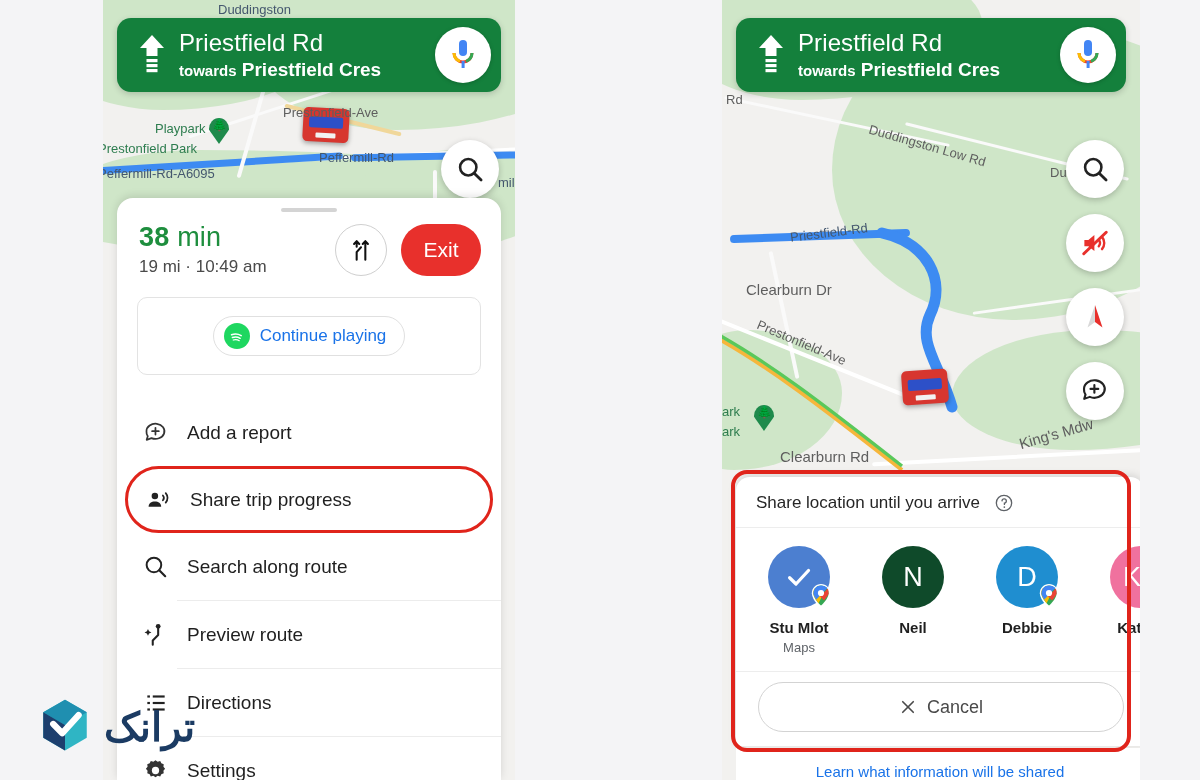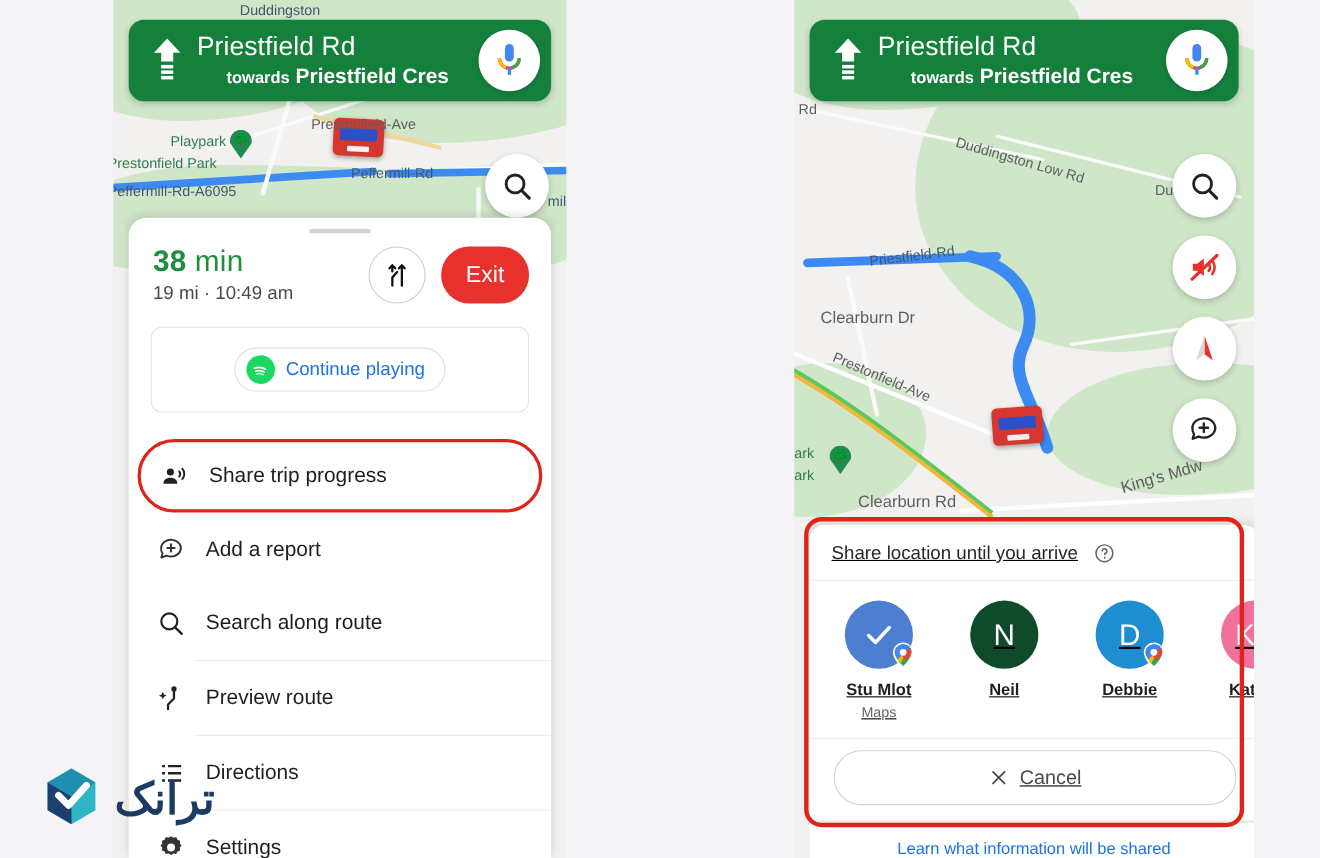--- a/index.html
+++ b/index.html
@@ -87,7 +87,7 @@
   .nav-arrow svg { display:block; }
   .nav-texts { flex:1; padding-left:10px; color:#fff; line-height:1.15; }
   .nav-street { font-size:24px; letter-spacing:.1px; }
-  .nav-towards { font-size:19px; margin-top:2px;text-align:center; }
+  .nav-towards { font-size:19px; margin-top:2px; }
   .nav-towards .lbl { font-size:15px; font-weight:bold; }
   .nav-towards .dest { font-weight:bold; }
   .mic-btn {

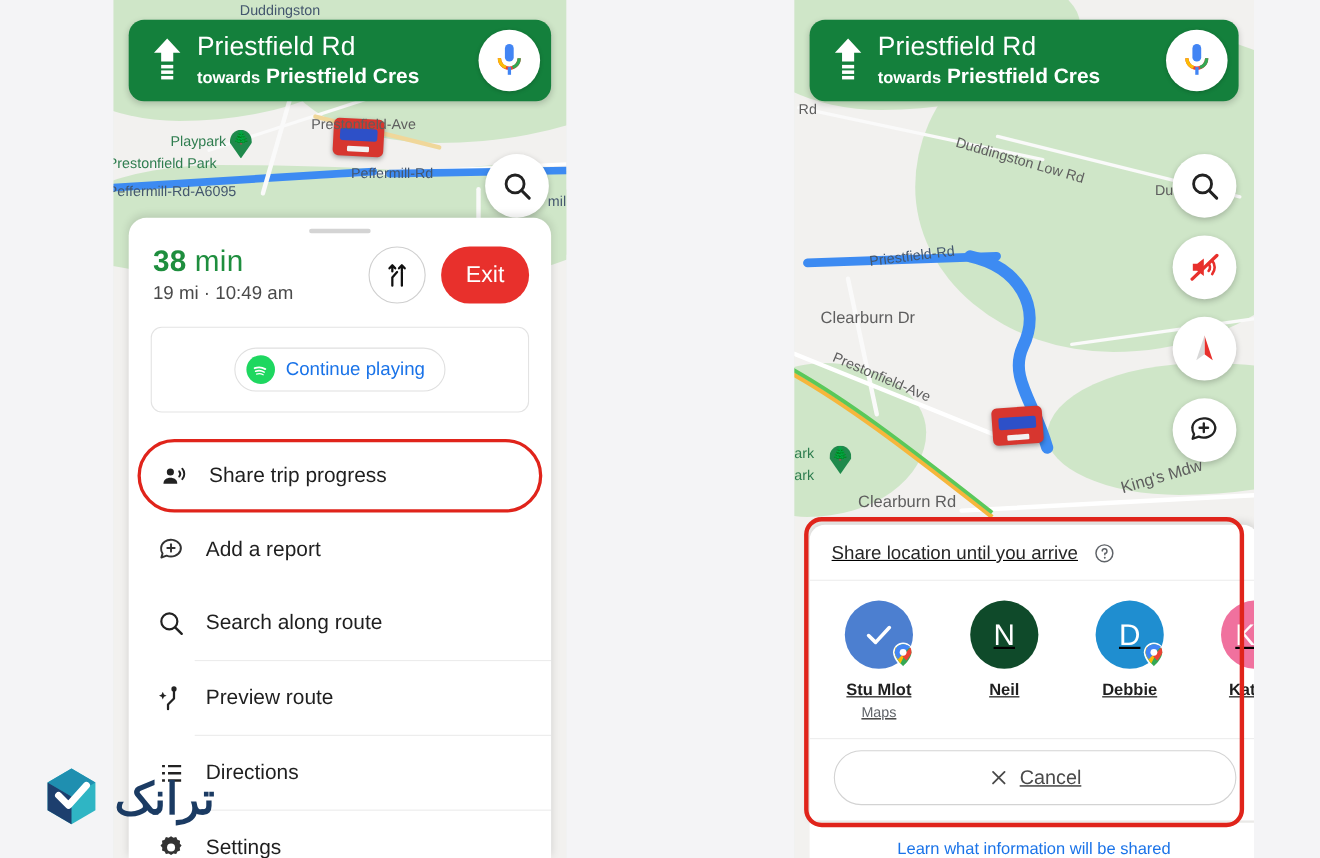--- a/index.html
+++ b/index.html
@@ -347,6 +347,16 @@
       </div>
 
       <div class="menu" id="left-menu">
+          <div class="menu-item">
+            <span class="mi-icon">
+              <svg width="26" height="26" viewBox="0 0 24 24">
+                <path d="M3.2 10.4 a8.3 7 0 1 1 4.6 6.3 L3.4 18.3 L4.4 14.9 A7 7 0 0 1 3.2 10.4 Z" stroke="#333" stroke-width="1.6" fill="none" stroke-linejoin="round"></path>
+                <line x1="11.5" y1="7.2" x2="11.5" y2="13.4" stroke="#333" stroke-width="1.6" stroke-linecap="round"></line>
+                <line x1="8.4" y1="10.3" x2="14.6" y2="10.3" stroke="#333" stroke-width="1.6" stroke-linecap="round"></line>
+              </svg>
+            </span>
+            <span class="mi-label">Add a report</span>
+          </div>
           <div class="menu-item highlight">
             <span class="mi-icon">
               <svg width="26" height="26" viewBox="0 0 24 24">
@@ -357,16 +367,6 @@
               </svg>
             </span>
             <span class="mi-label">Share trip progress</span>
-          </div>
-          <div class="menu-item">
-            <span class="mi-icon">
-              <svg width="26" height="26" viewBox="0 0 24 24">
-                <path d="M3.2 10.4 a8.3 7 0 1 1 4.6 6.3 L3.4 18.3 L4.4 14.9 A7 7 0 0 1 3.2 10.4 Z" stroke="#333" stroke-width="1.6" fill="none" stroke-linejoin="round"></path>
-                <line x1="11.5" y1="7.2" x2="11.5" y2="13.4" stroke="#333" stroke-width="1.6" stroke-linecap="round"></line>
-                <line x1="8.4" y1="10.3" x2="14.6" y2="10.3" stroke="#333" stroke-width="1.6" stroke-linecap="round"></line>
-              </svg>
-            </span>
-            <span class="mi-label">Add a report</span>
           </div>
           <div class="menu-item">
             <span class="mi-icon">

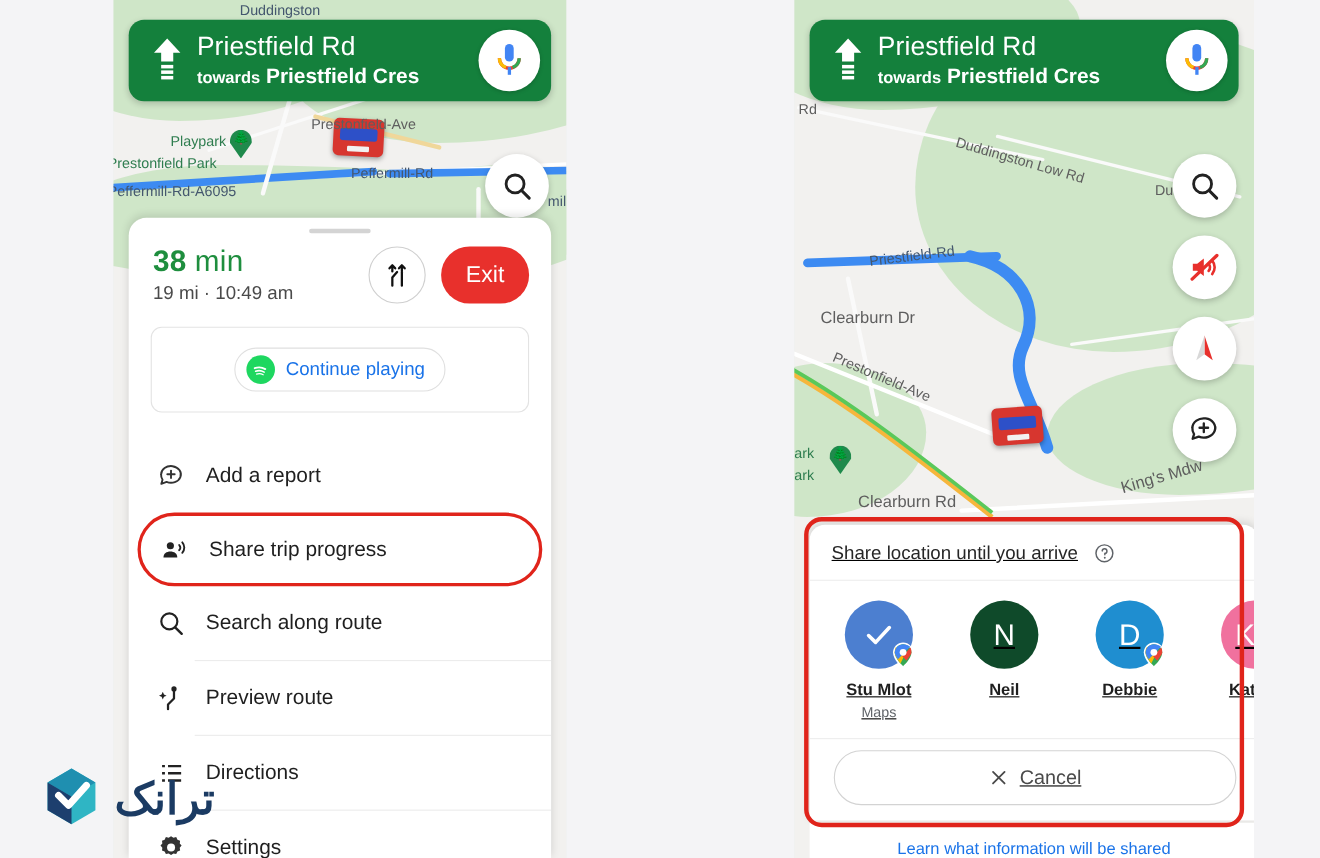--- a/index.html
+++ b/index.html
@@ -188,7 +188,6 @@
     z-index:7;
     overflow:hidden;
     box-shadow:0 -2px 8px rgba(0,0,0,.12);
-    text-decoration:underline;
   }
   .share-title-row {
     display:flex; align-items:center; gap:14px;

